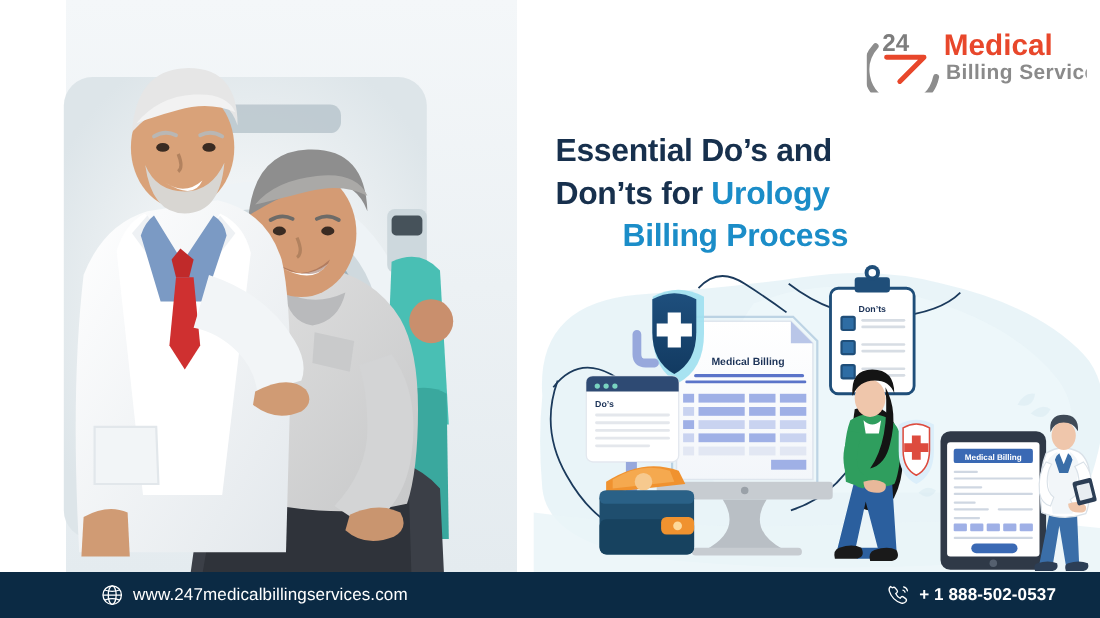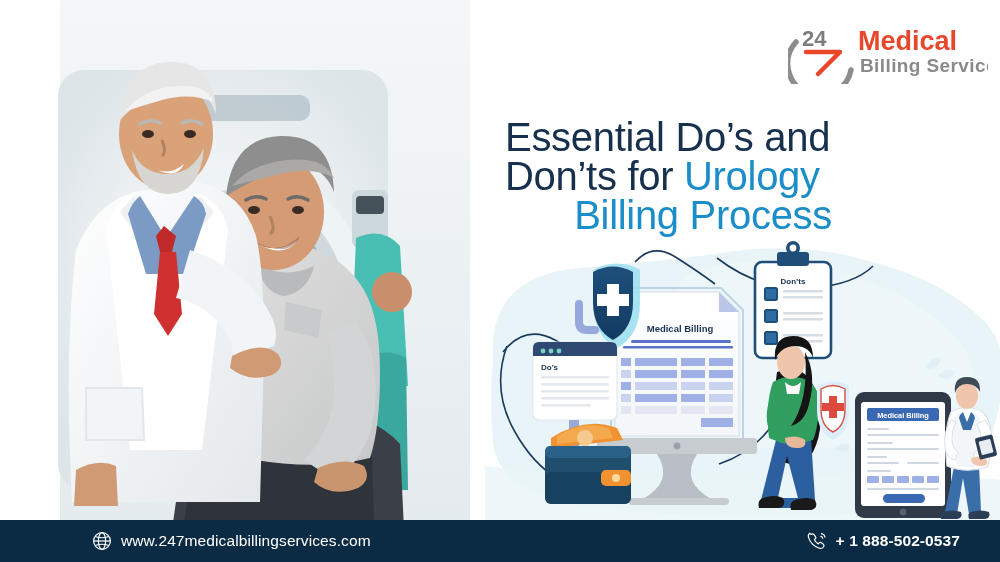--- a/index.html
+++ b/index.html
@@ -35,7 +35,7 @@
   .headline {
     position:absolute; left:505px; top:118px; width:345px;
     z-index:6;
-    font-size:40px; line-height:39px; font-weight:normal;
+    font-size:29px; line-height:39px; font-weight:bold;
     color:#17304D; letter-spacing:-0.3px;
     text-align:right;
   }

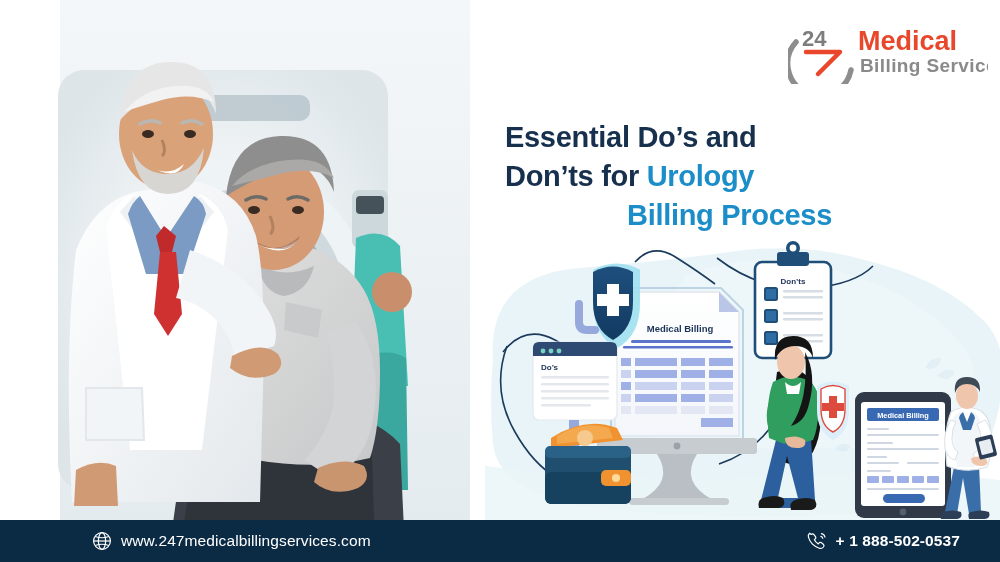--- a/index.html
+++ b/index.html
@@ -42,7 +42,7 @@
   .headline .accent { color:#1B8DC8; }
   .headline .l1 { display:block; text-align:left; }
   .headline .l2 { display:block; text-align:left; }
-  .headline .l3 { display:block; text-align:right; padding-right:18px;}
+  .headline .l3 { display:block; text-align:center; padding-right:18px;}
 
   
   .logo {

